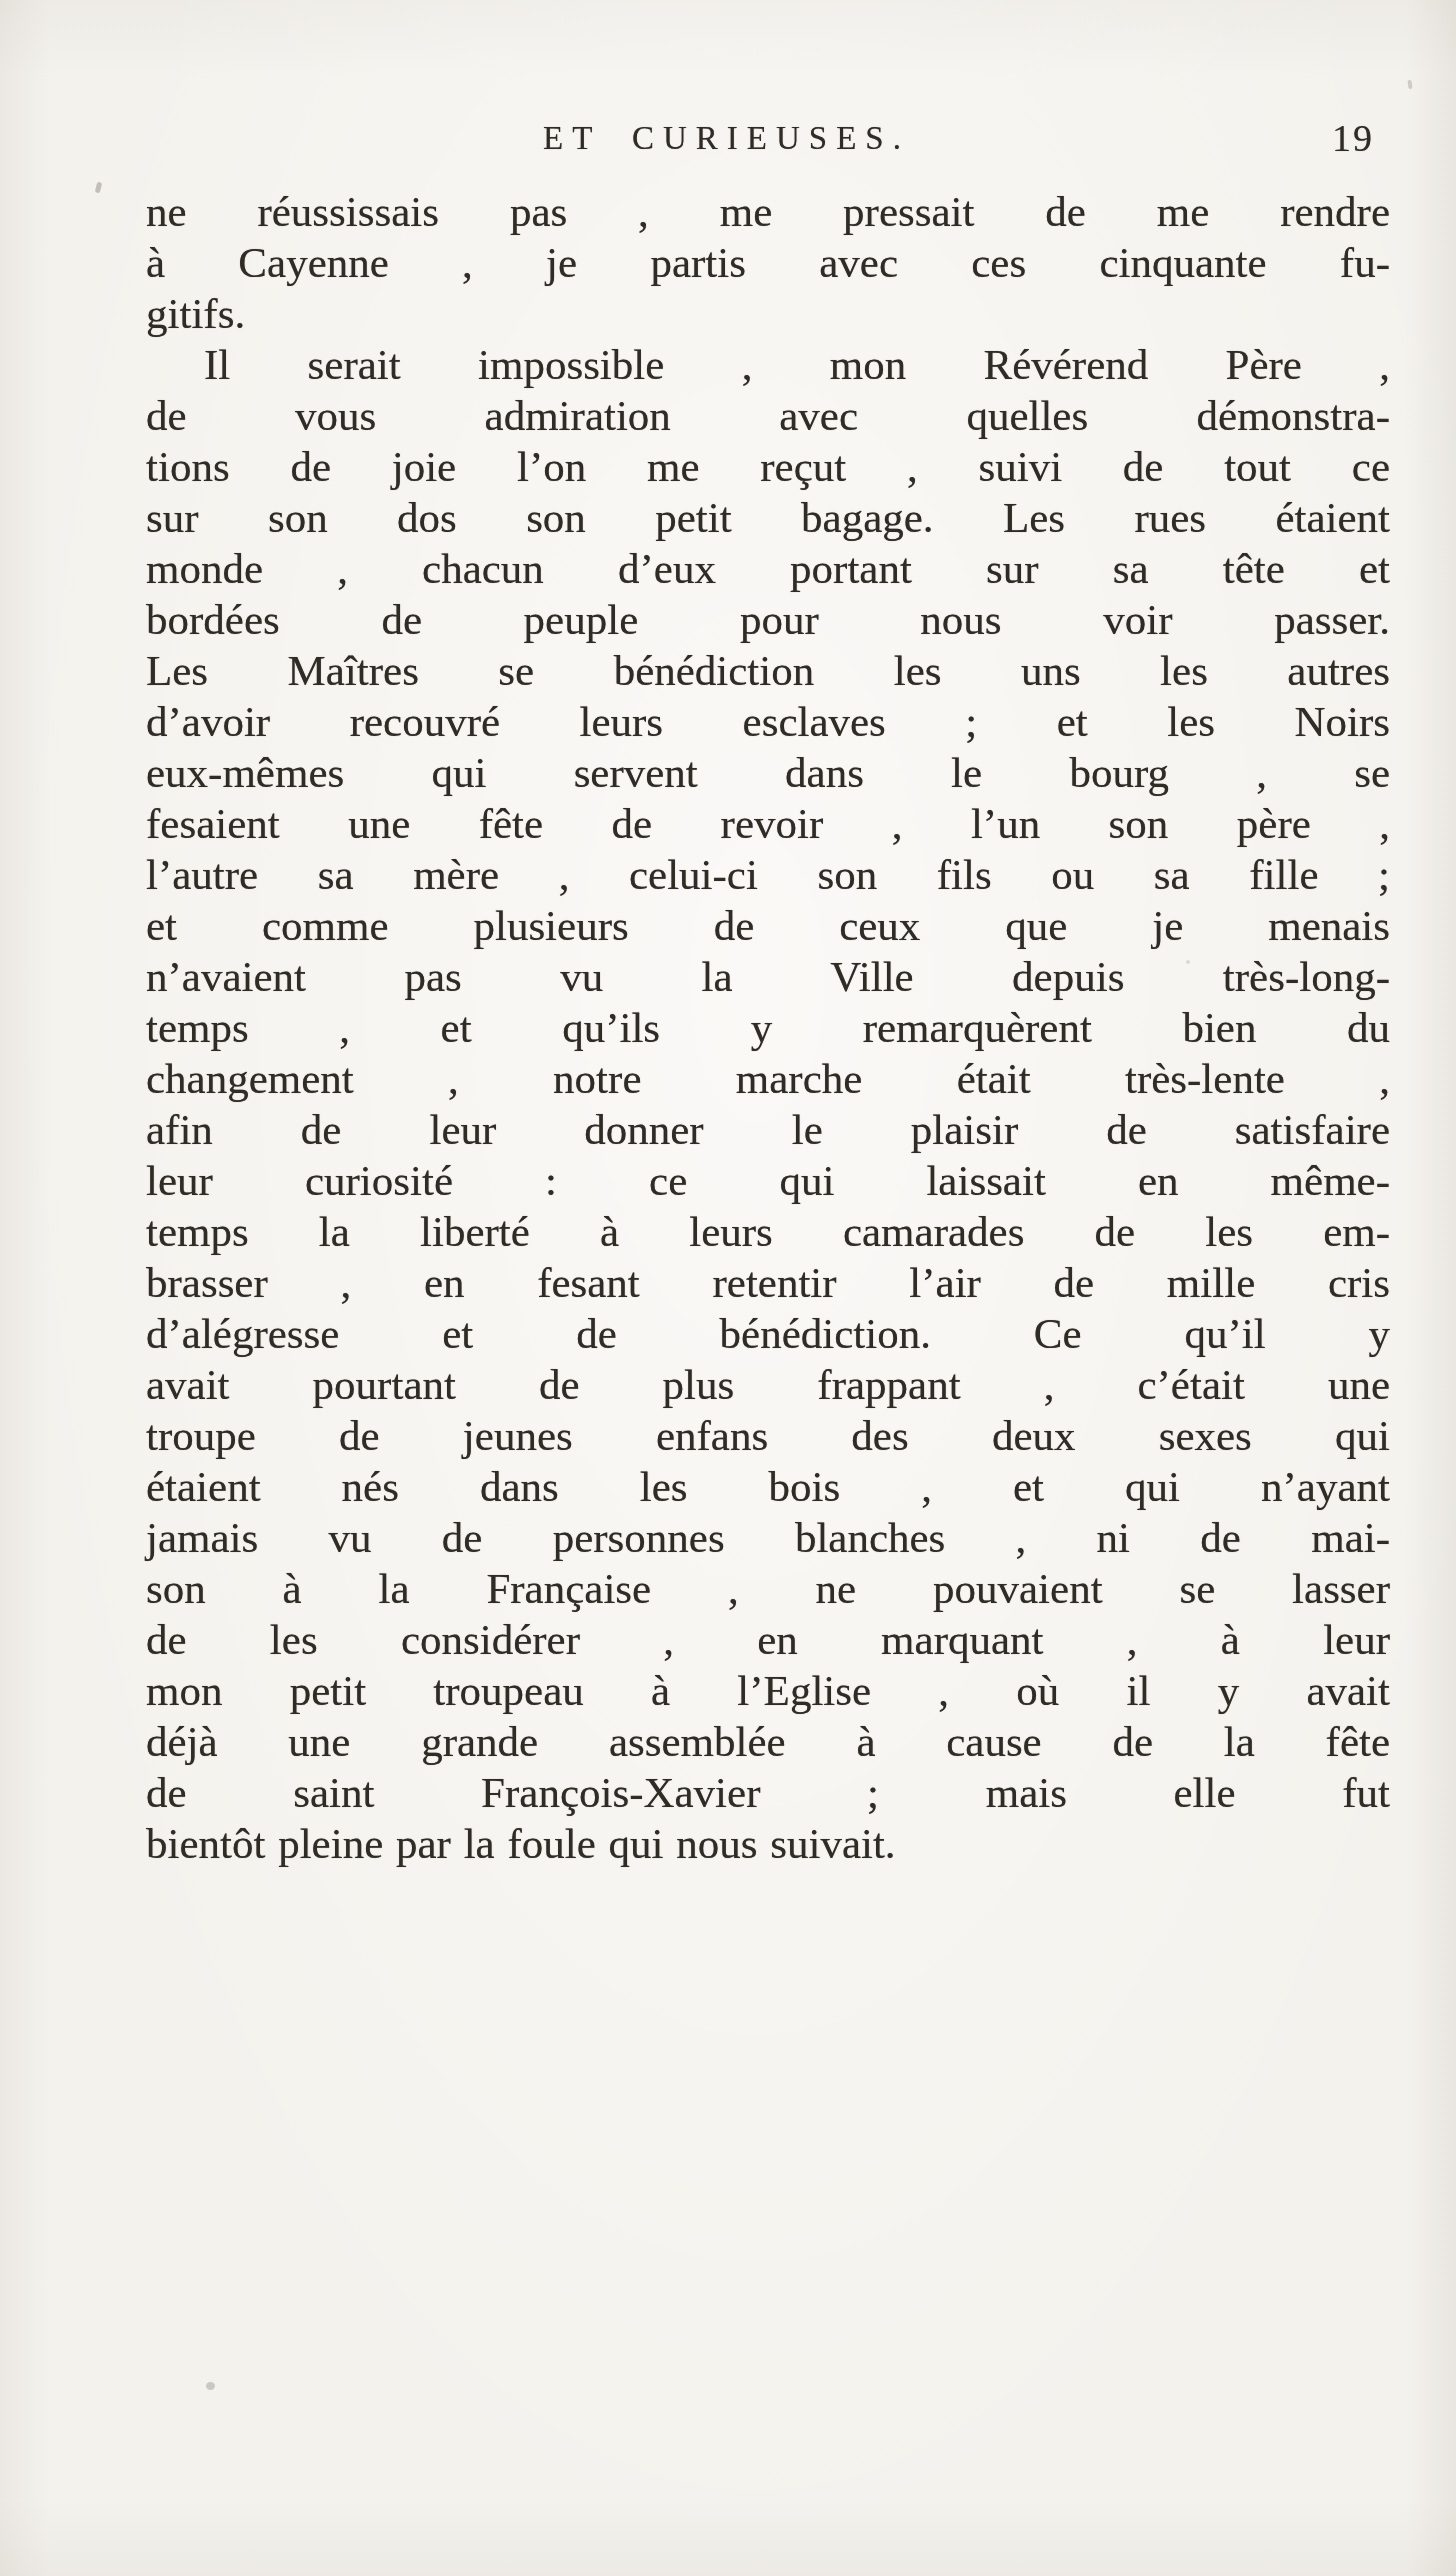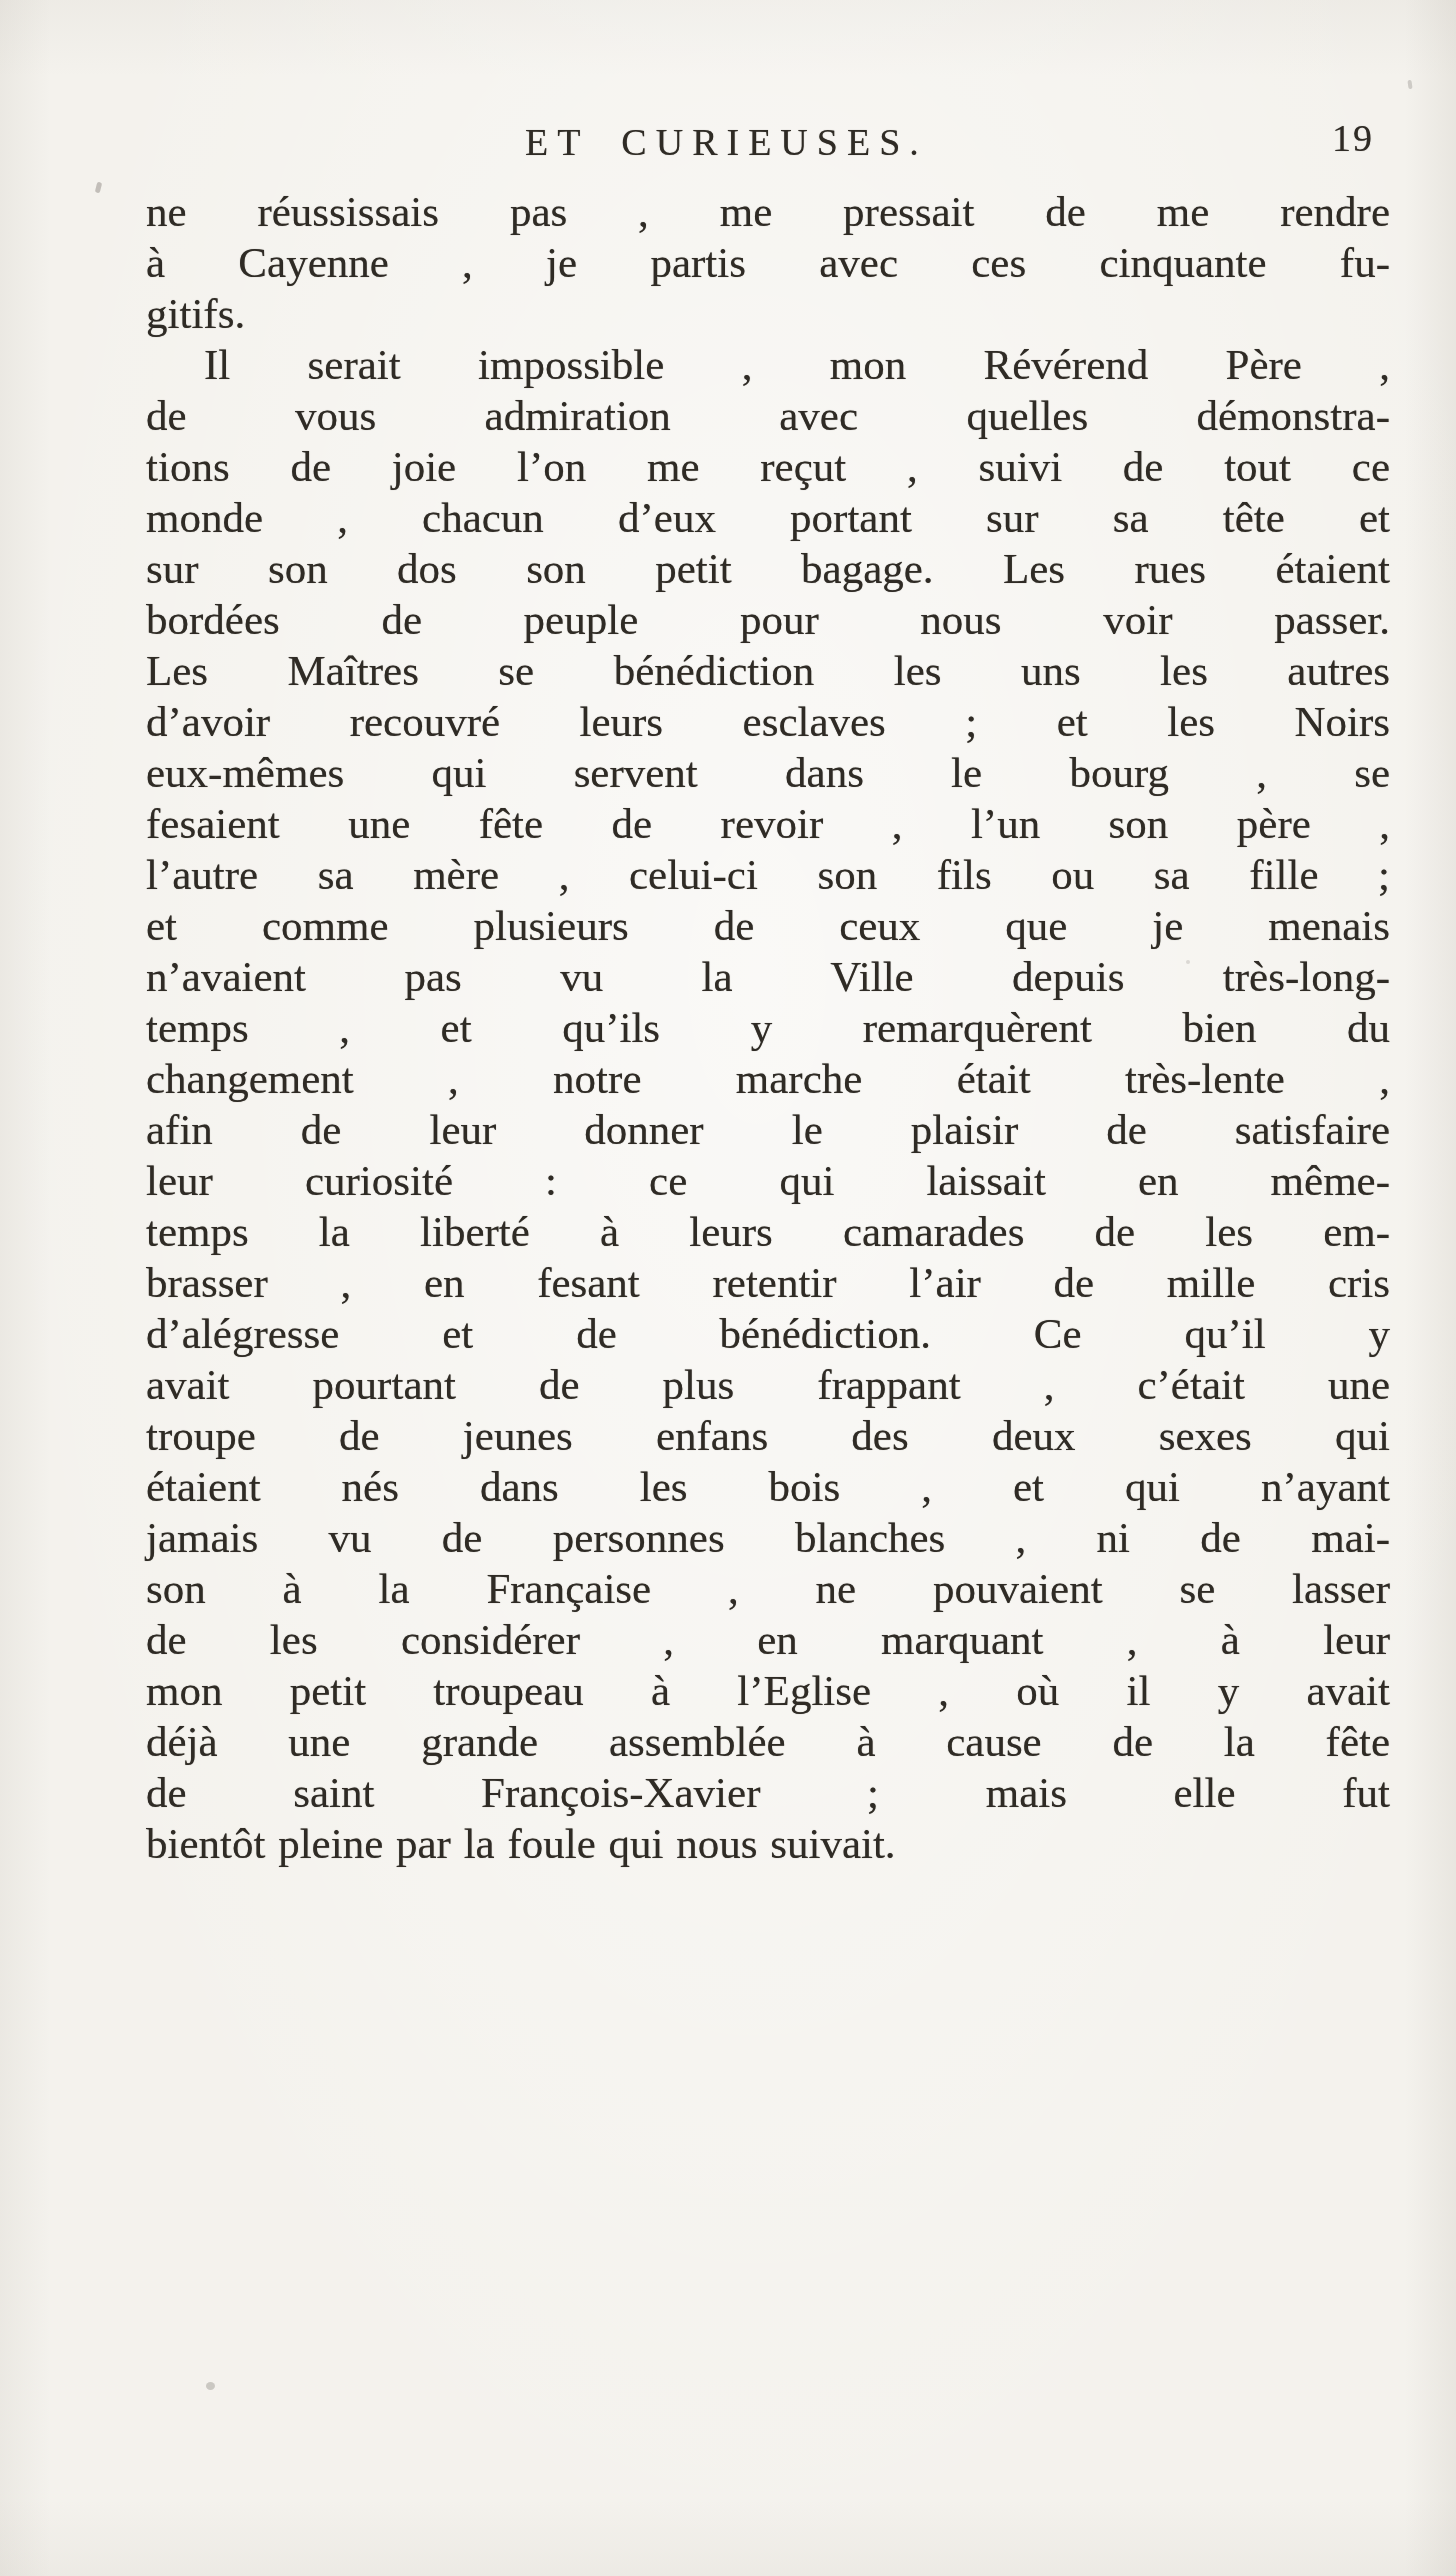--- a/index.html
+++ b/index.html
@@ -36,7 +36,7 @@
     left: 47%;
     transform: translateX(-50%);
     top: 6px;
-    font-size: 38px;
+    font-size: 33px;
     letter-spacing: 9px;
     word-spacing: 14px;
     text-shadow: 0 0 0.8px rgba(47,43,37,0.55);

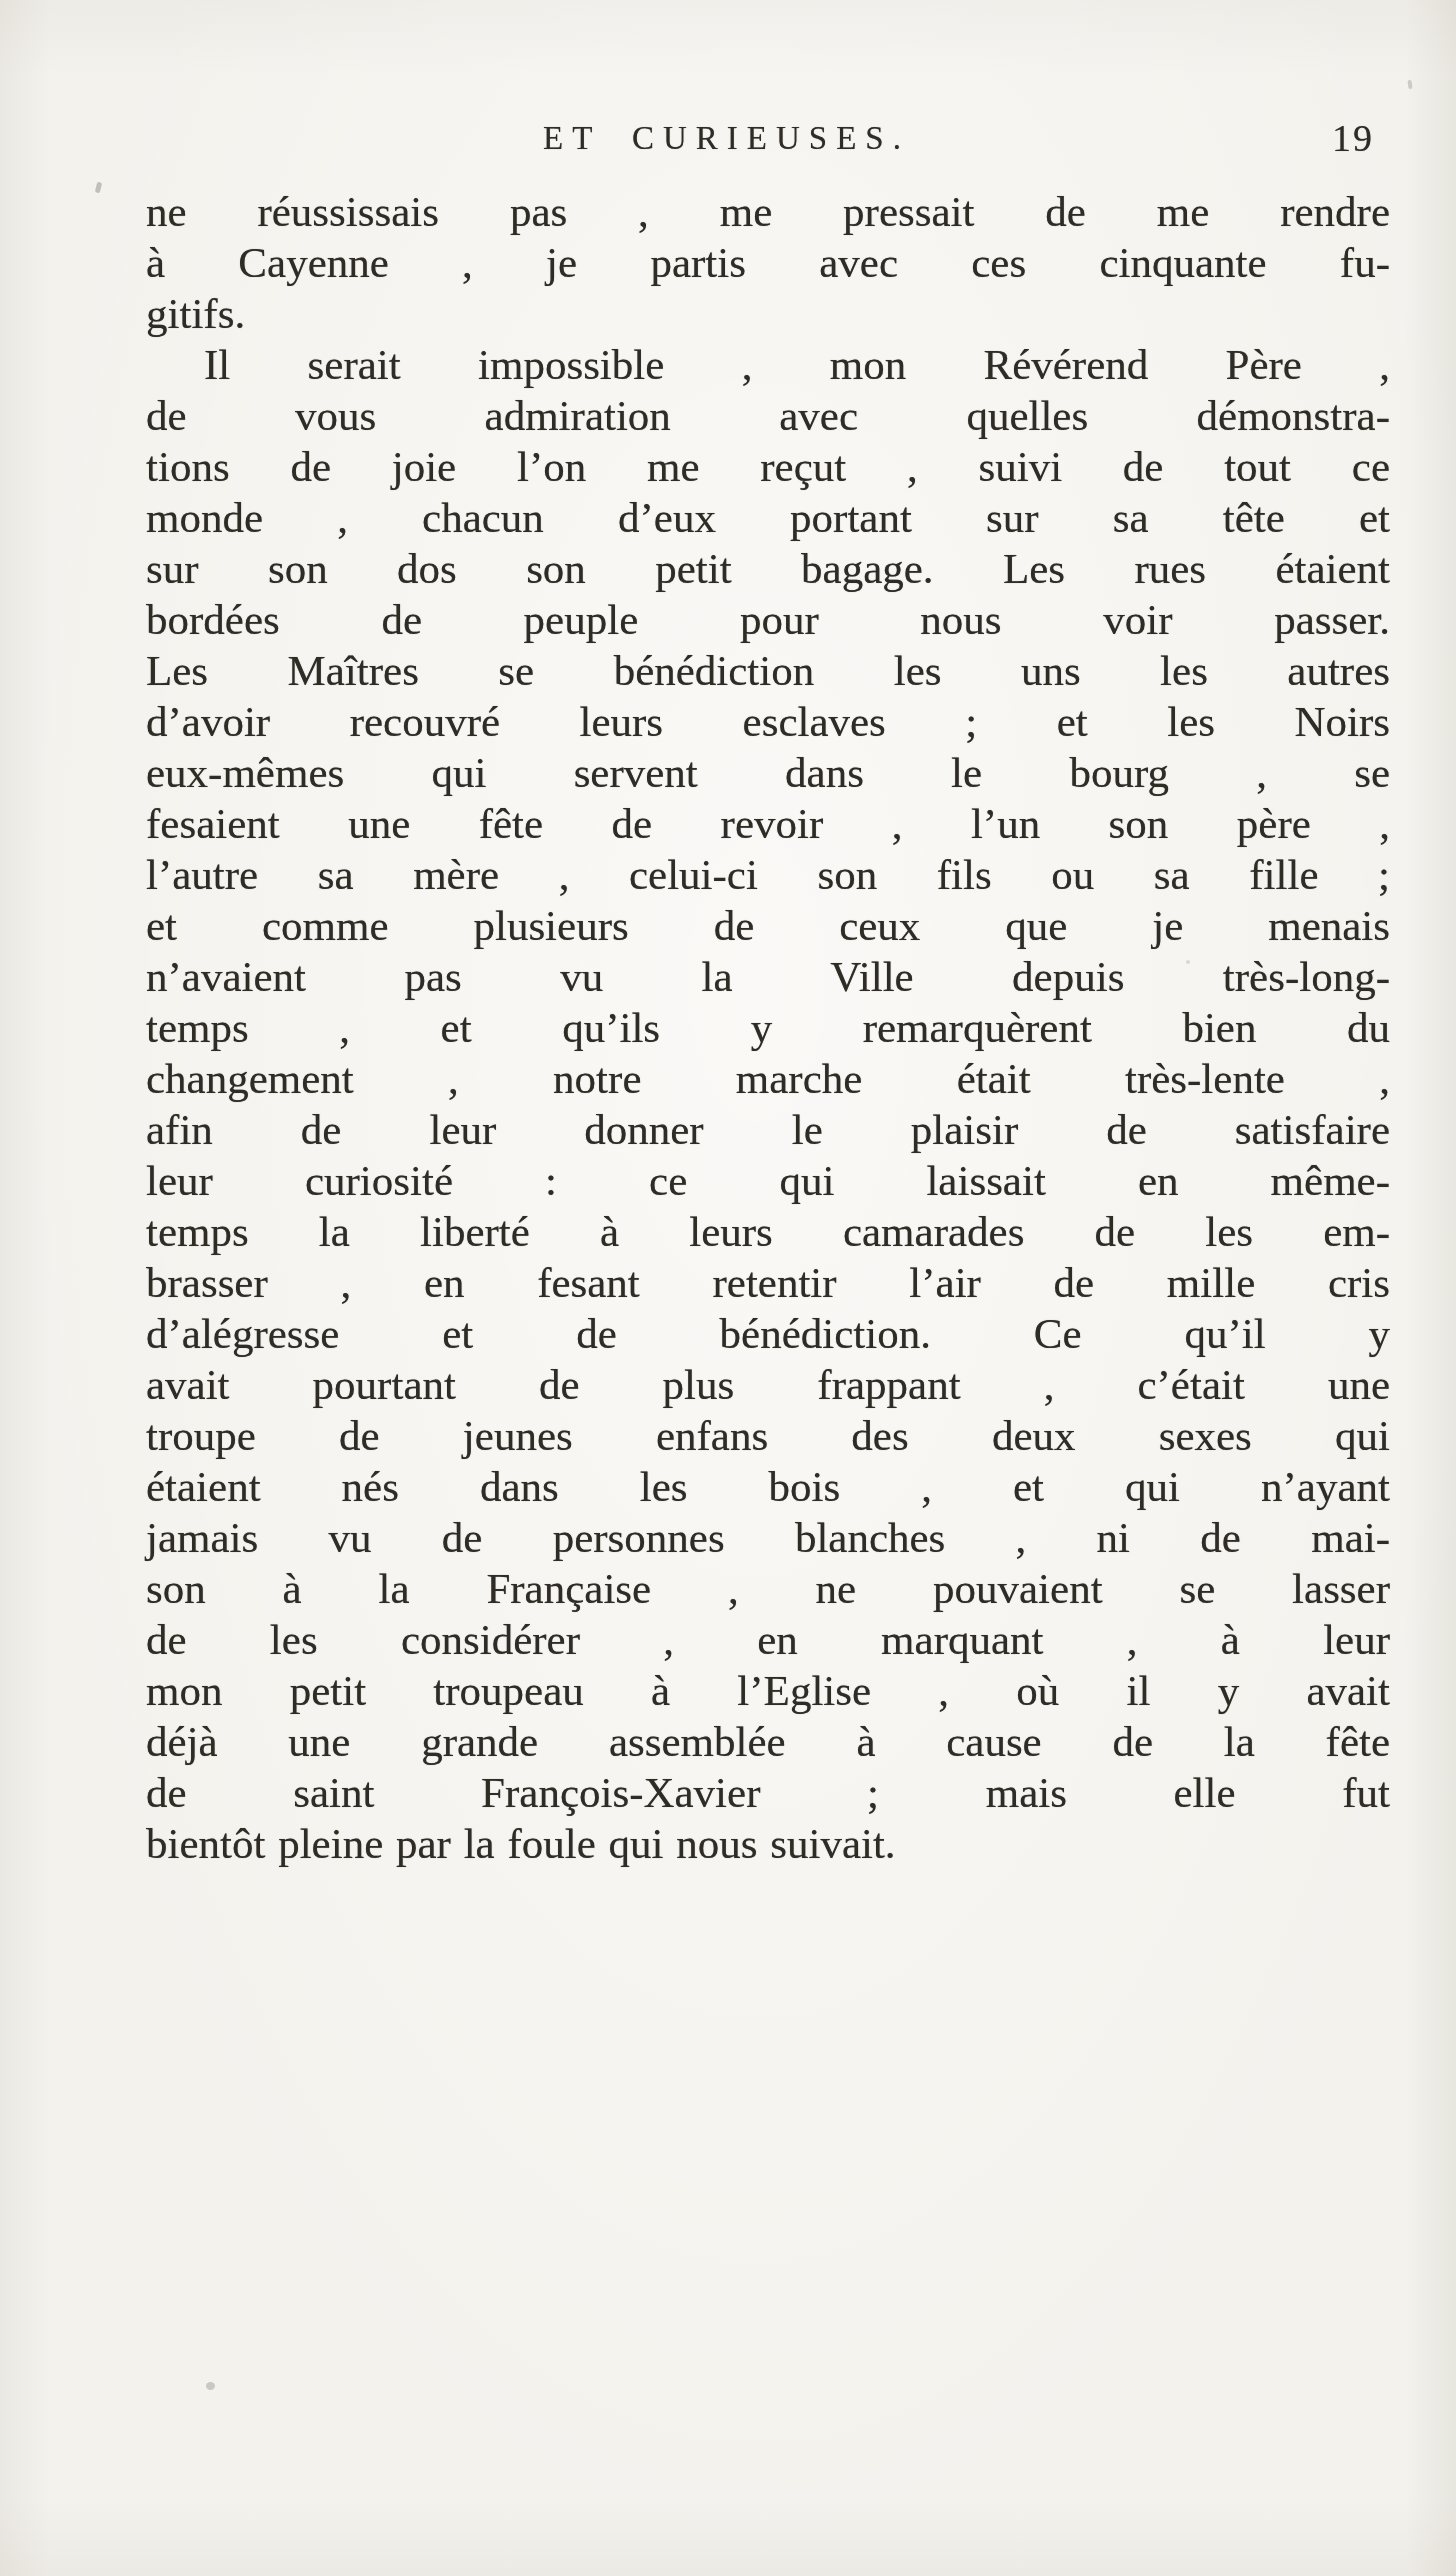--- a/index.html
+++ b/index.html
@@ -96,8 +96,8 @@
         <div class="line line-indent">Il serait impossible , mon Révérend Père ,</div>
         <div class="line">de vous admiration avec quelles démonstra-</div>
         <div class="line">tions de joie l’on me reçut , suivi de tout ce</div>
+        <div class="line">sur son dos son petit bagage. Les rues étaient</div>
         <div class="line">monde , chacun d’eux portant sur sa tête et</div>
-        <div class="line">sur son dos son petit bagage. Les rues étaient</div>
         <div class="line">bordées de peuple pour nous voir passer.</div>
         <div class="line">Les Maîtres se bénédiction les uns les autres</div>
         <div class="line">d’avoir recouvré leurs esclaves ; et les Noirs</div>

